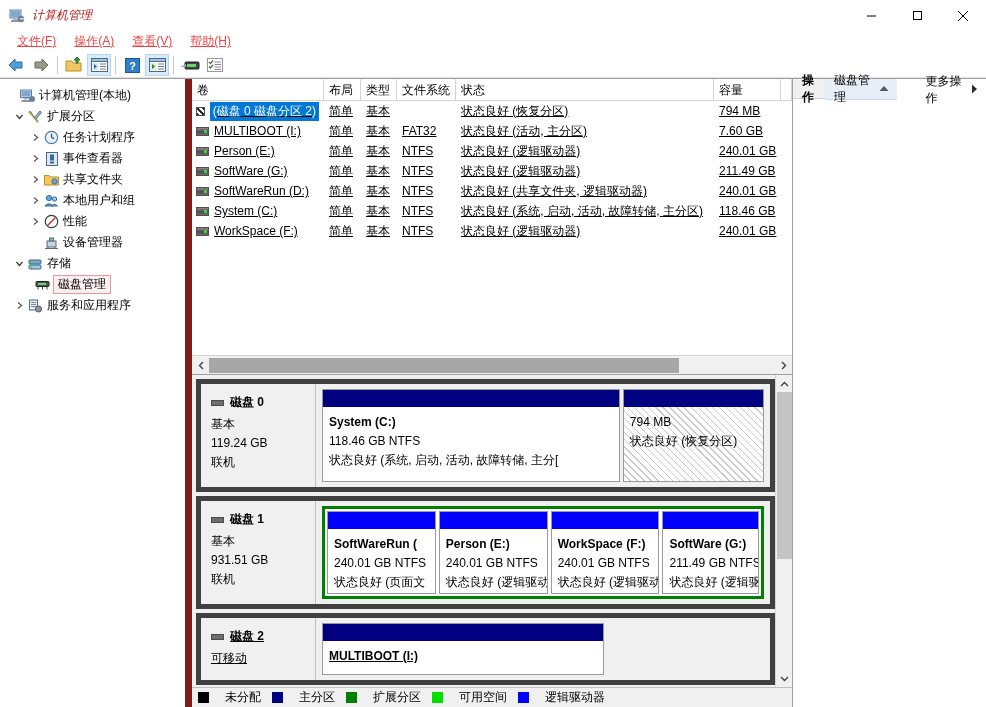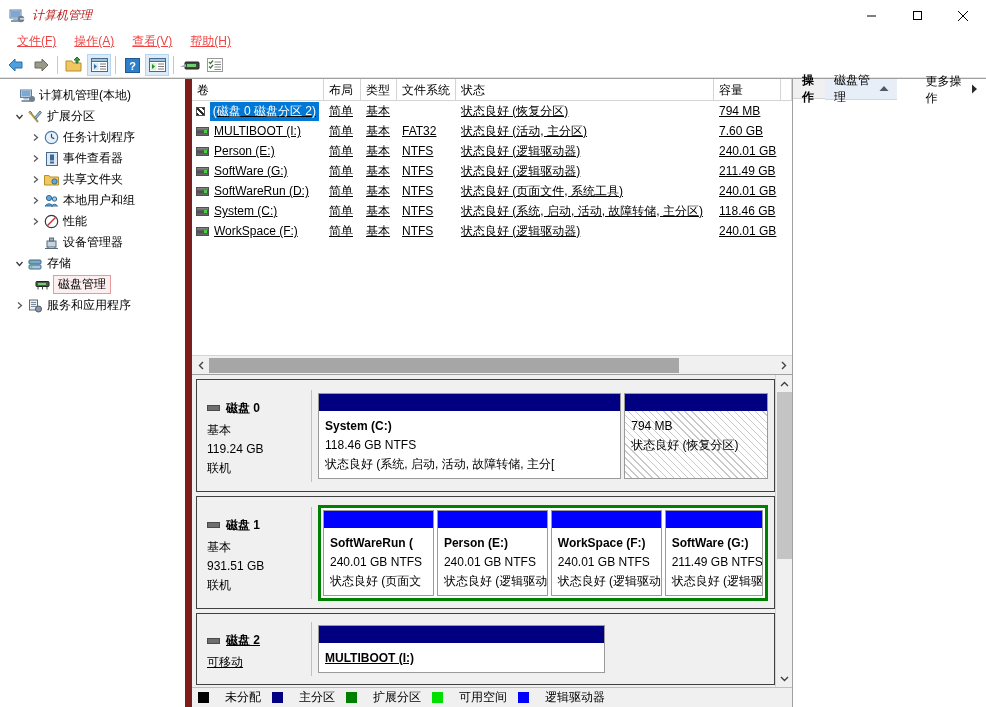--- a/index.html
+++ b/index.html
@@ -707,7 +707,7 @@
             <div class="vr-cell" style="width:37px">简单</div>
             <div class="vr-cell" style="width:36px">基本</div>
             <div class="vr-cell" style="width:59px">NTFS</div>
-            <div class="vr-cell" style="width:258px">状态良好 (页面文件, 系统工具)</div>
+            <div class="vr-cell" style="width:258px">状态良好 (共享文件夹, 逻辑驱动器)</div>
             <div class="vr-cell" style="width:67px">240.01 GB</div>
           </div>
 

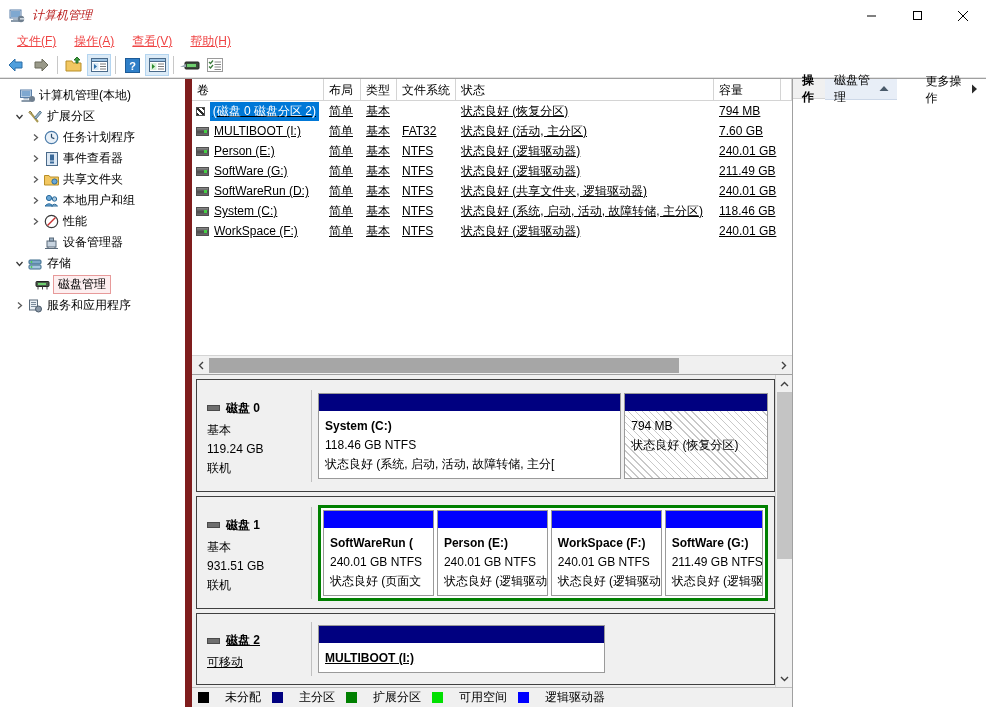--- a/index.html
+++ b/index.html
@@ -215,10 +215,9 @@
   .disk-block {
     display: flex;
     background: #f0f0f0;
-    border: 1px solid #404040;
+    border: 5px solid #404040;
     margin-bottom: 4px;
     height: 113px;
-    align-items: center;
   }
   .disk-info {
     width: 115px; min-width: 115px;

